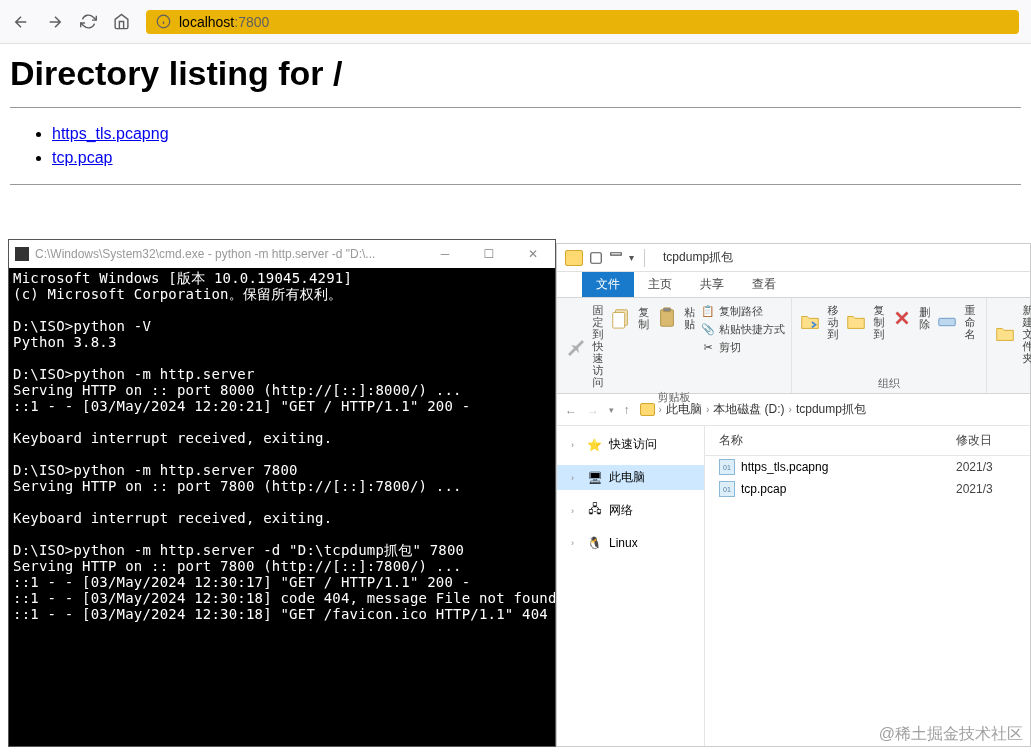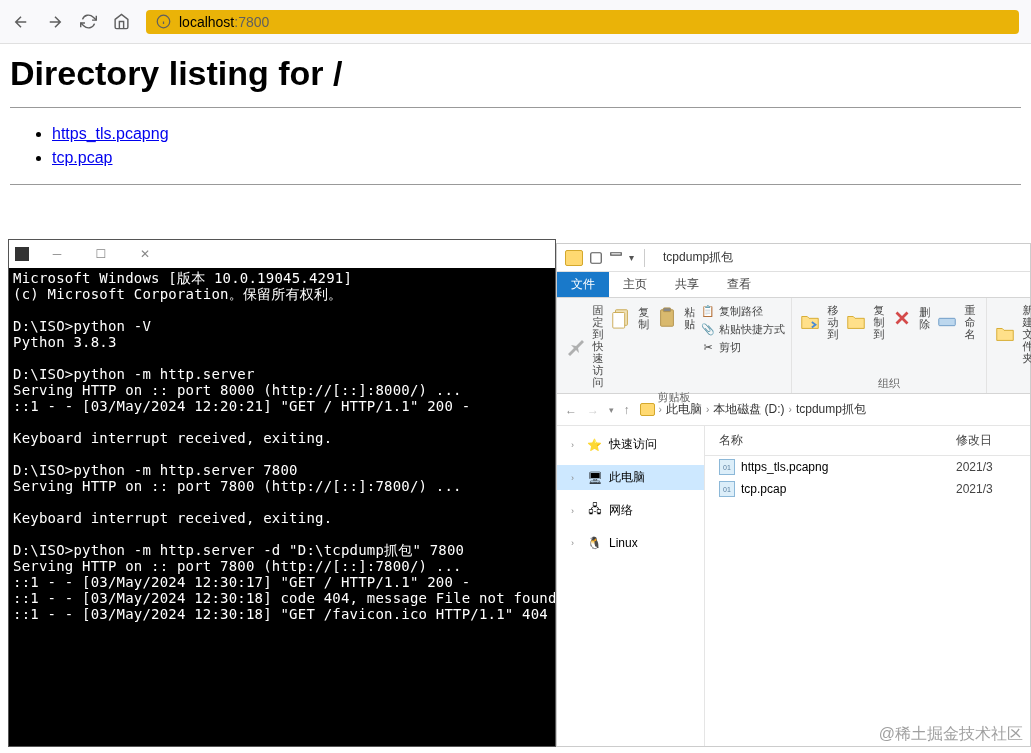--- a/index.html
+++ b/index.html
@@ -129,6 +129,7 @@
 <div class="cmd-window">
   <div class="cmd-titlebar">
     <span class="cmd-icon"></span>
+    <span class="cmd-title-text">C:\Windows\System32\cmd.exe - python  -m http.server -d "D:\...</span>
     <div class="cmd-win-btns">
       <span class="cmd-win-btn">─</span>
       <span class="cmd-win-btn">☐</span>

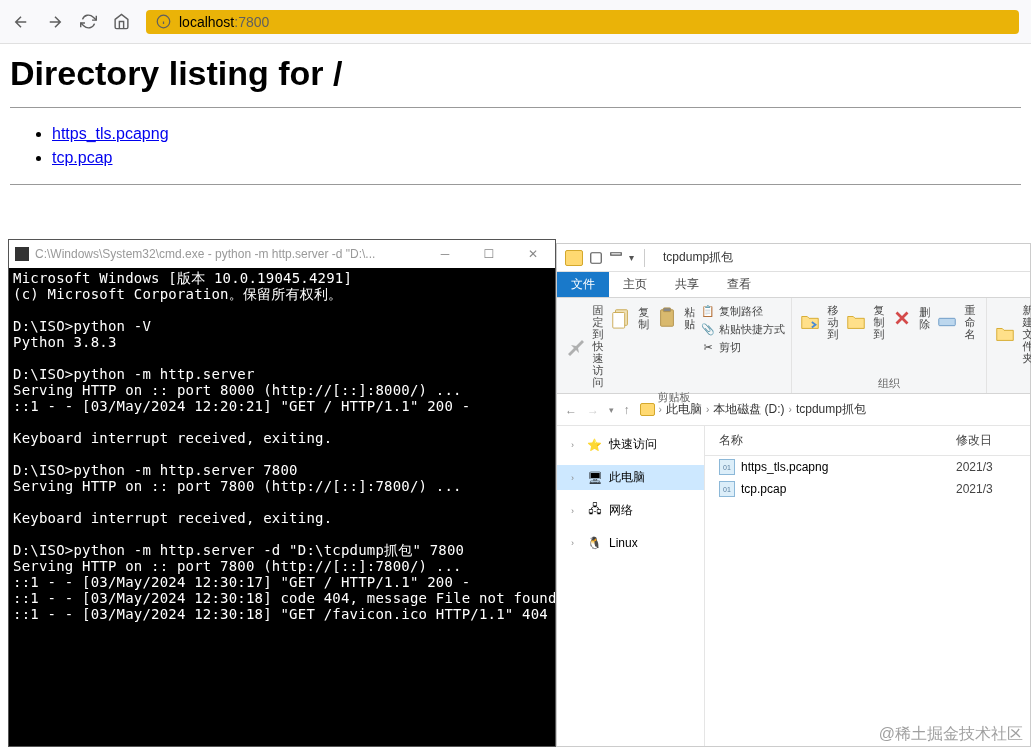--- a/index.html
+++ b/index.html
@@ -36,7 +36,7 @@
 .exp-title-text { font-size: 12px; color: #333; margin-left: 8px; }
 .exp-chev { color: #555; font-size: 10px; }
 
-.exp-tabs { height: 26px; display: flex; align-items: center; background: #fff; border-bottom: 1px solid #d5d5d5; font-size: 12px; }
+.exp-tabs { height: 26px; display: flex; align-items: center; background: #fff; border-bottom: 1px solid #d5d5d5; font-size: 12px; padding-left: 25px; }
 .exp-tab { padding: 4px 14px; color: #444; }
 .exp-tab.active { background: #1979ca; color: #fff; }
 

